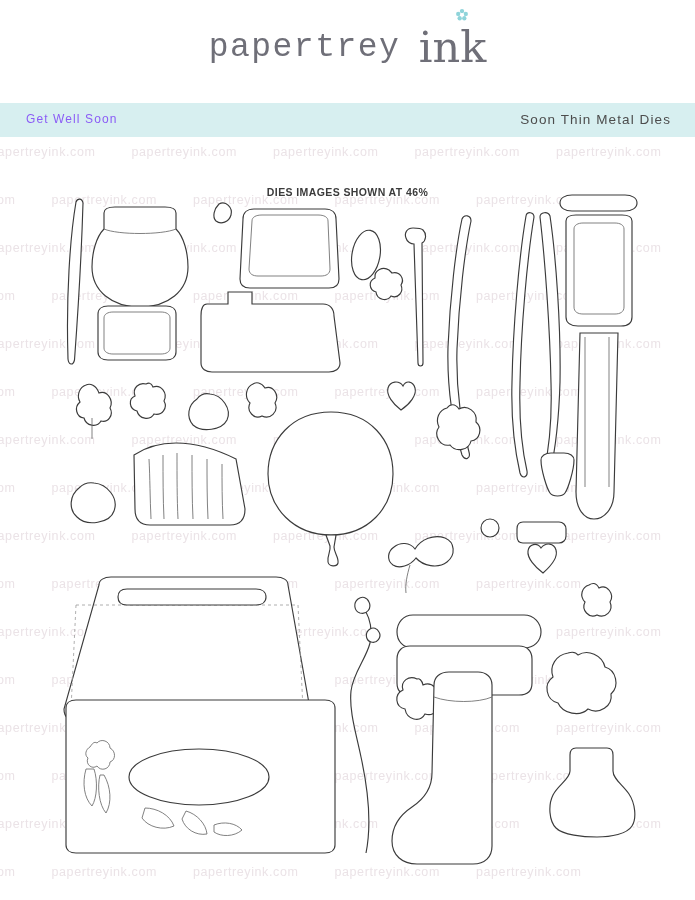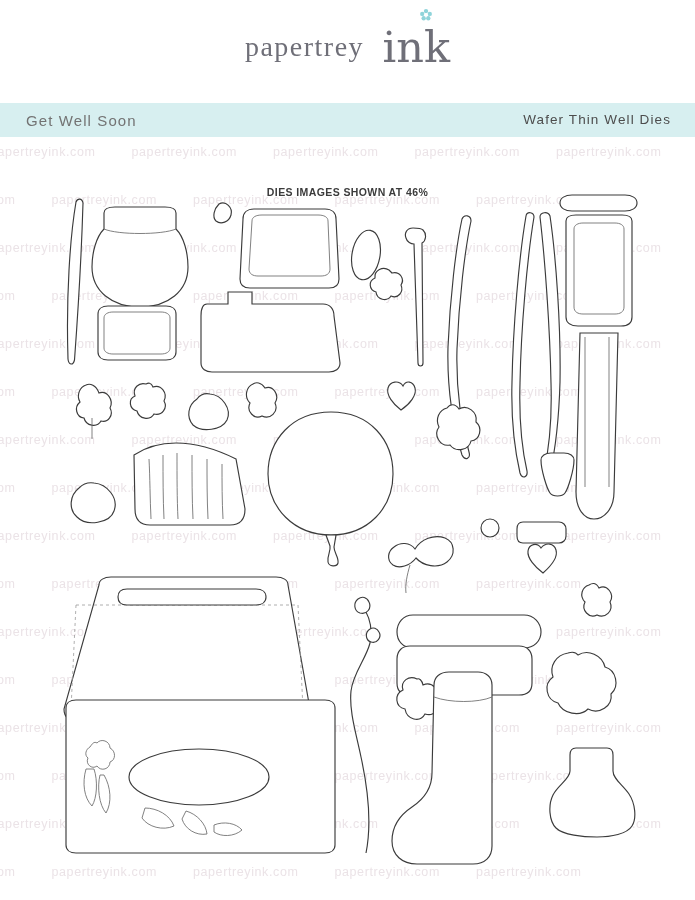--- a/index.html
+++ b/index.html
@@ -26,8 +26,8 @@
     user-select: none;
   }
   .brand-word {
-    font-family: Liberation Serif, serif;
-    font-size: 28px;
+    font-family: Liberation Mono, monospace;
+    font-size: 33px;
     letter-spacing: 1.5px;
     color: #6f6f78;
     font-weight: 400;

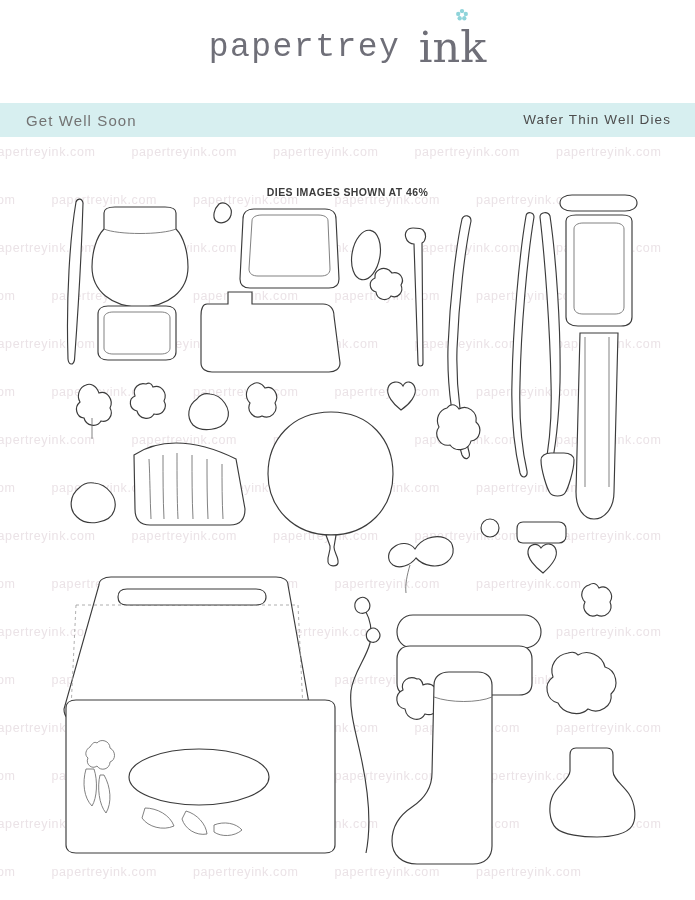--- a/index.html
+++ b/index.html
@@ -64,9 +64,9 @@
     position: absolute;
     left: 26px;
     top: 9px;
-    font-size: 15px;
+    font-size: 12px;
     letter-spacing: 1.1px;
-    color: #737373;
+    color: #8b5cf6;
   }
   .titlebar .right {
     position: absolute;

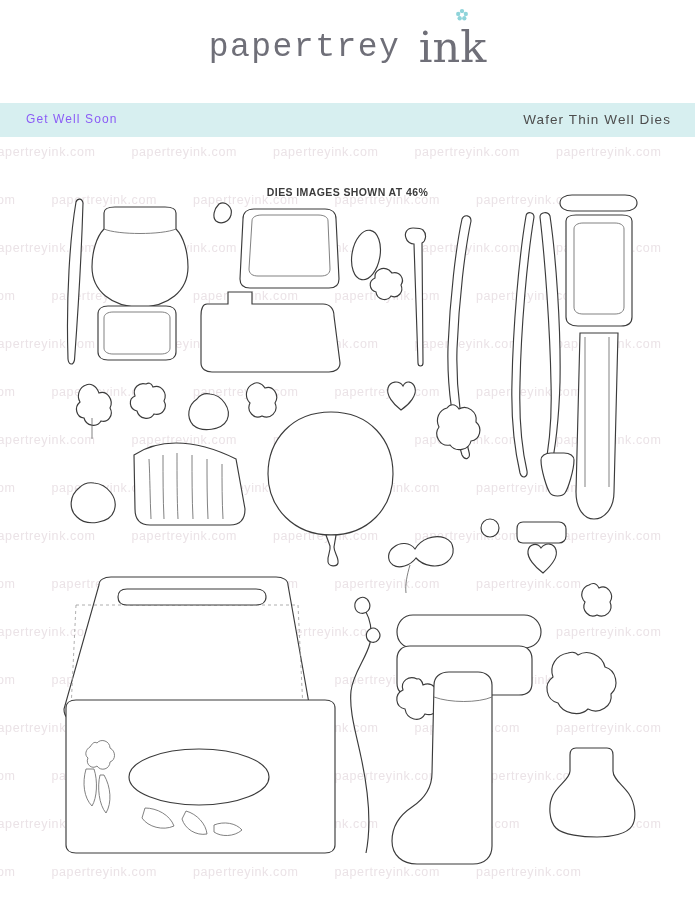--- a/index.html
+++ b/index.html
@@ -147,7 +147,7 @@
 
 <div class="titlebar">
   <div class="left">Get Well Soon</div>
-  <div class="right">Wafer Thin Well Dies</div>
+  <div class="right">Soon Thin Metal Dies</div>
 </div>
 
 <div class="watermarks" id="wm-layer">

